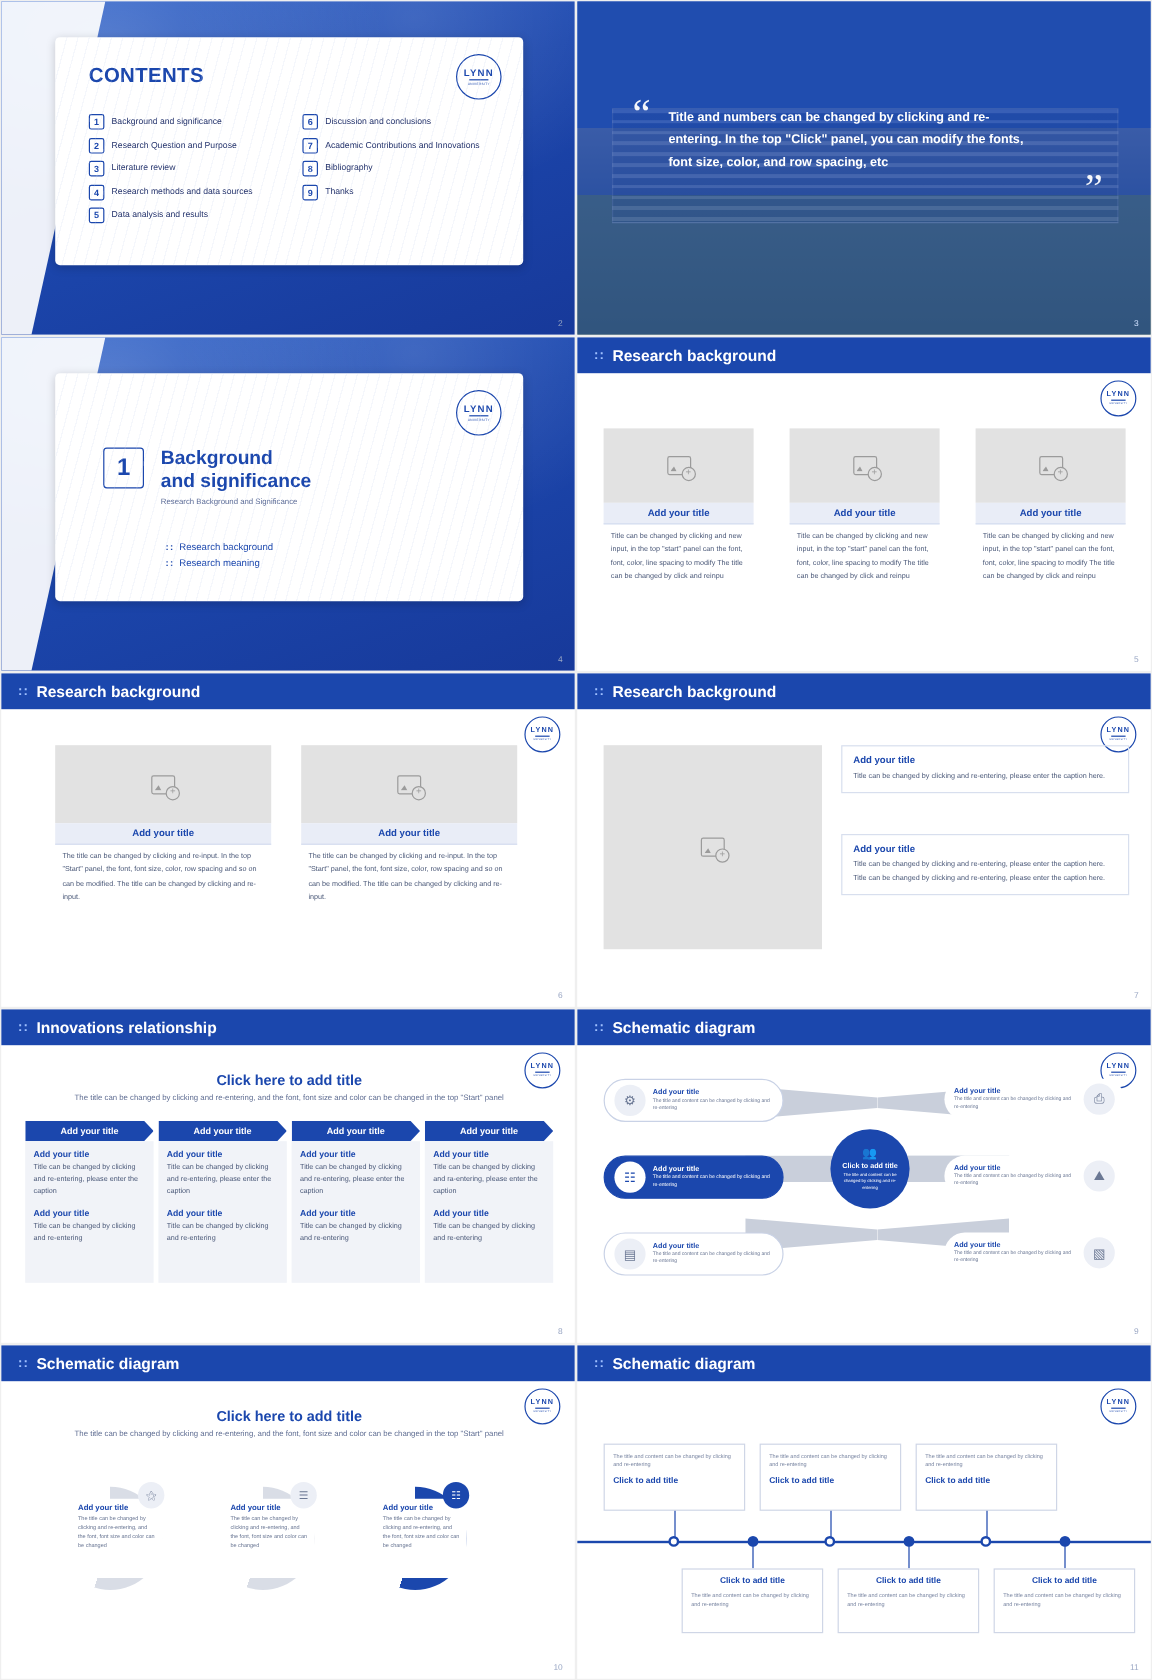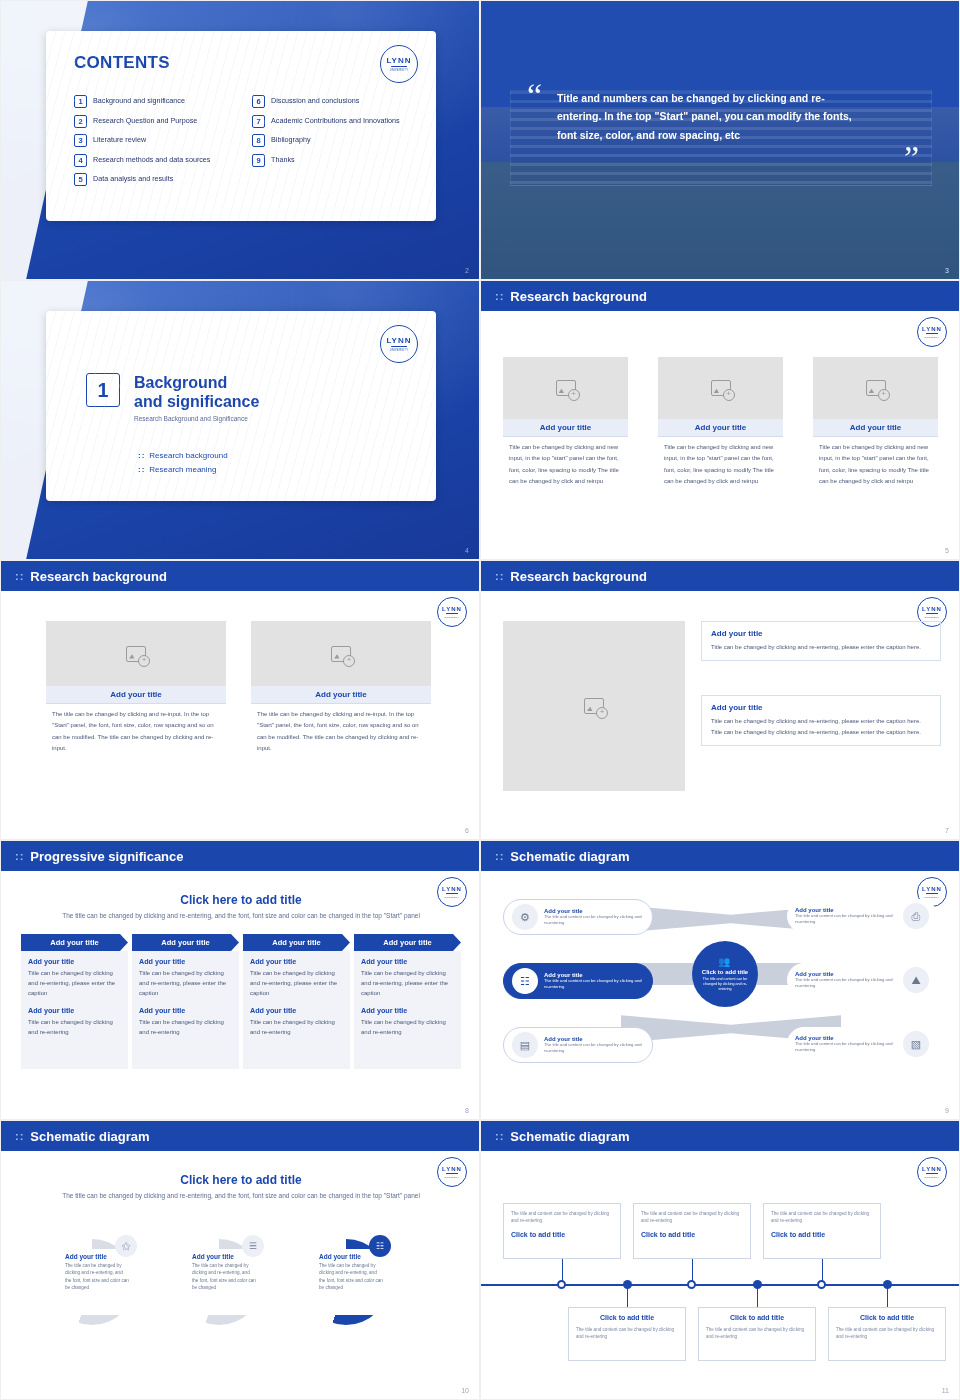--- a/index.html
+++ b/index.html
@@ -272,7 +272,7 @@
     <div class="photo-overlay"></div>
     <div class="qmark" style="left:46px;top:78px;">“</div>
     <div class="qmark" style="right:40px;top:140px;">”</div>
-    <div class="quote-text">Title and numbers can be changed by clicking and re-entering. In the top "Start" panel, you can modify the fonts, font size, color, and row spacing, etc</div>
+    <div class="quote-text">Title and numbers can be changed by clicking and re-entering. In the top "Click" panel, you can modify the fonts, font size, color, and row spacing, etc</div>
     <div class="pagenum" style="color:#cfe0ff;">3</div>
   </div>
 

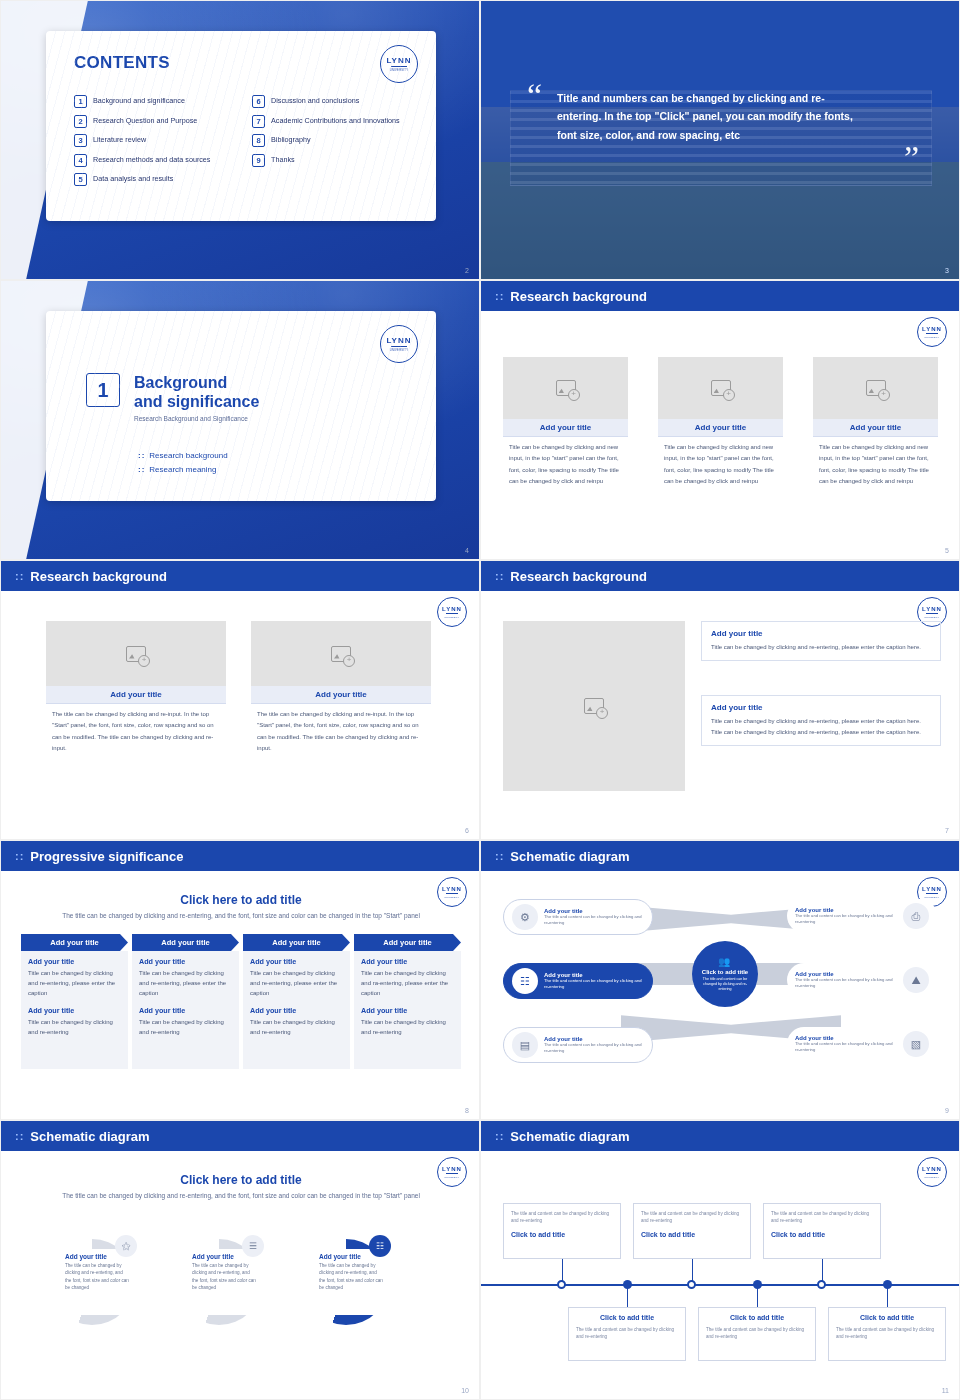--- a/index.html
+++ b/index.html
@@ -390,7 +390,7 @@
   <div class="slide">
     <div class="hdr">
       <span class="dots">::</span>
-      <span class="htitle">Progressive significance</span>
+      <span class="htitle">Innovations relationship</span>
     </div>
     <div class="lynn hdr-lynn">
       <div class="l1">LYNN</div>

